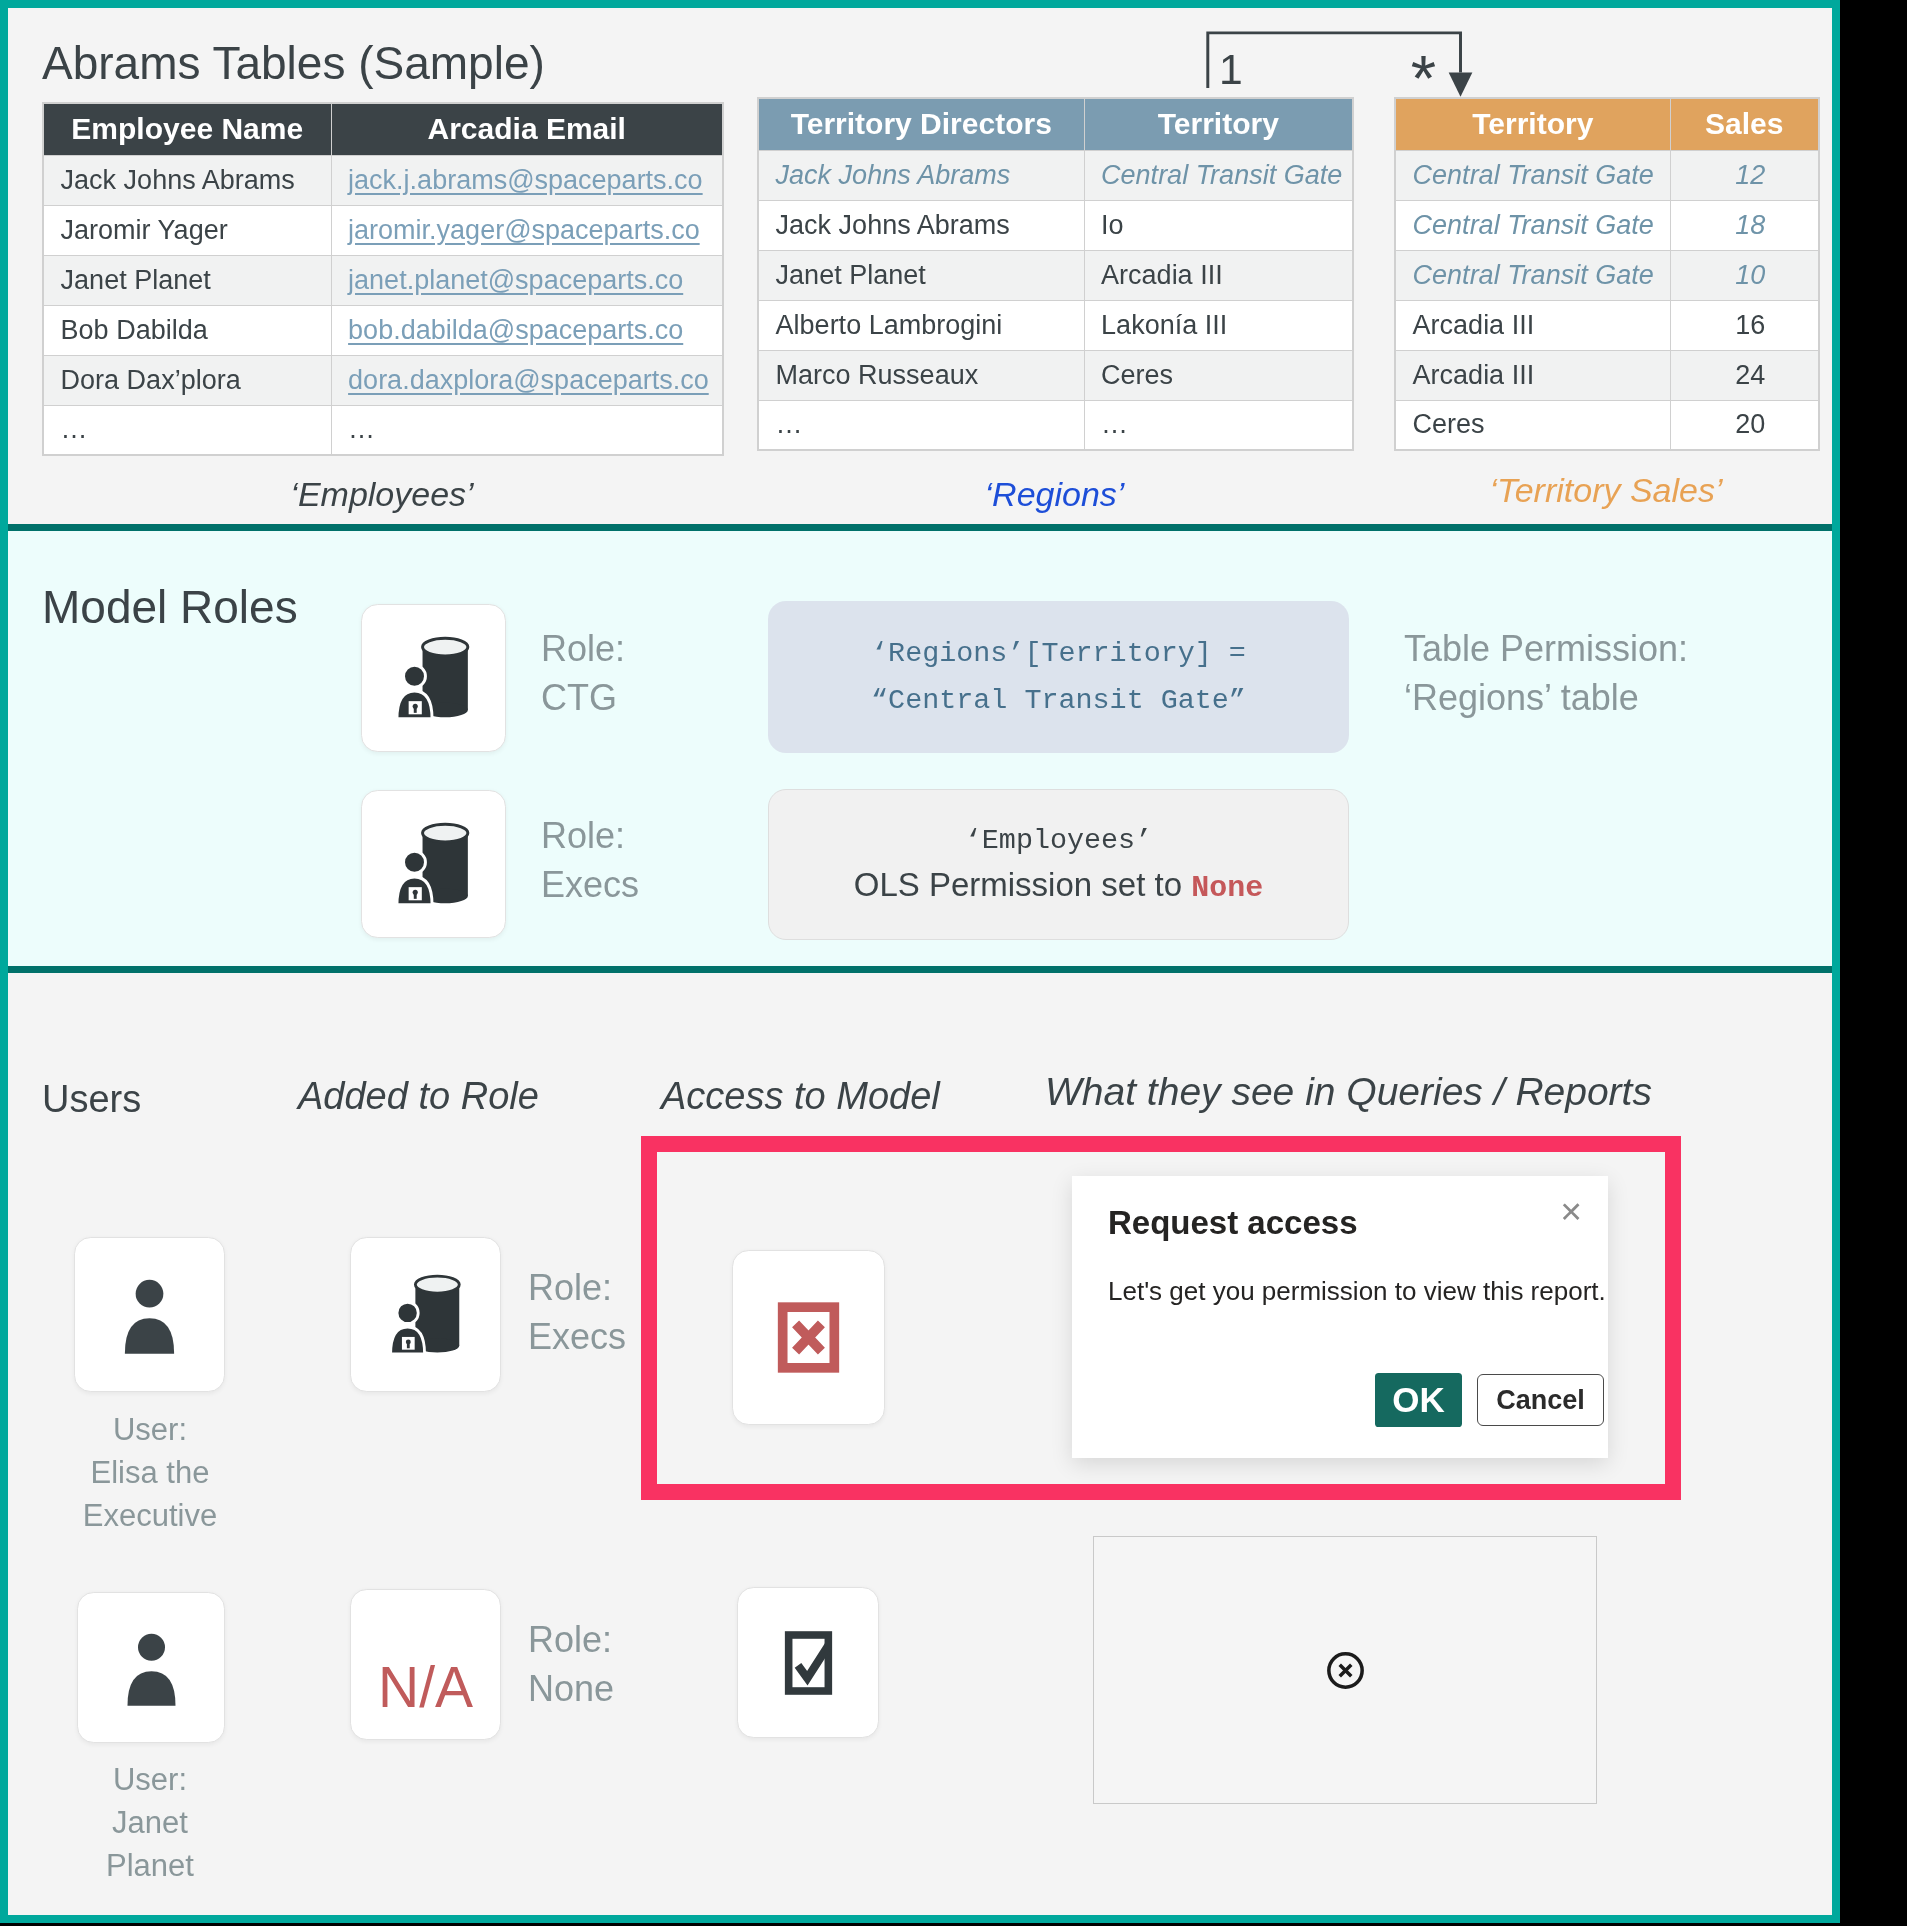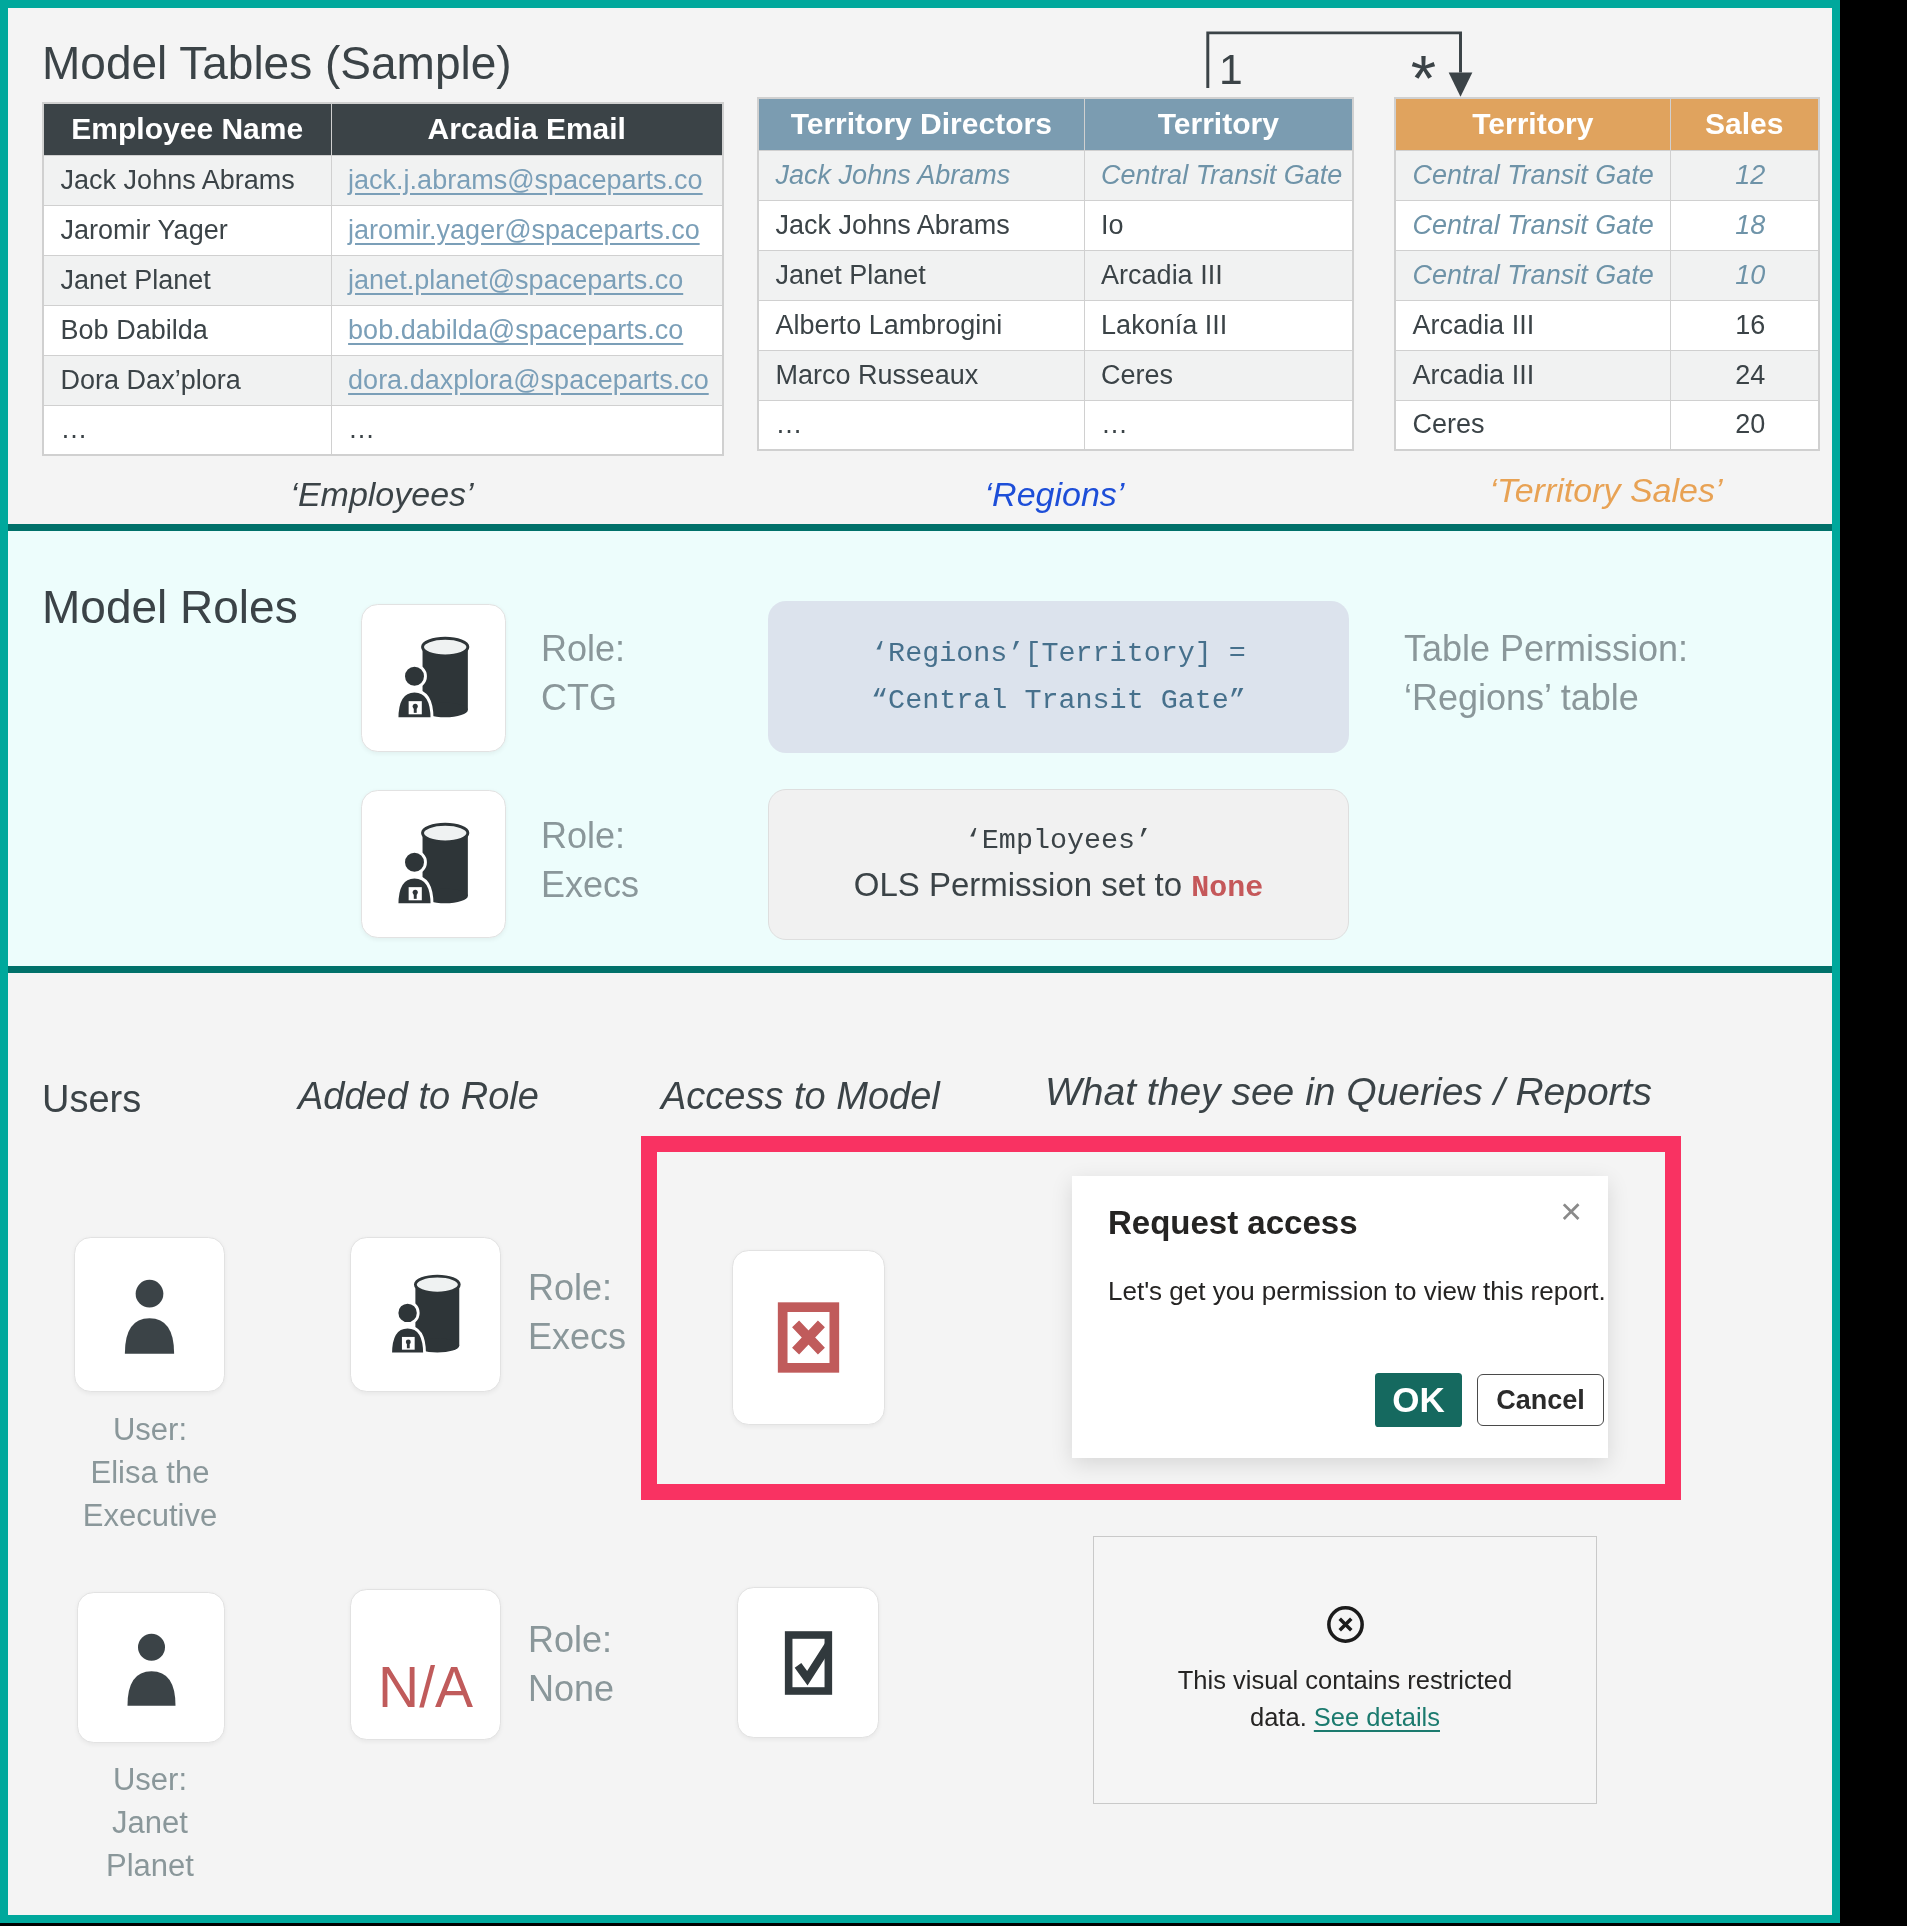--- a/index.html
+++ b/index.html
@@ -82,7 +82,7 @@
 
 <div id="frame">
 
-  <div class="big-title" style="left:34px; top:28.4px;">Model Tables (Sample)</div>
+  <div class="big-title" style="left:34px; top:28.4px;">Abrams Tables (Sample)</div>
 
   <table class="tbl" id="tbl-employees" style="left:34px; top:94px; width:680px;">
     <colgroup>

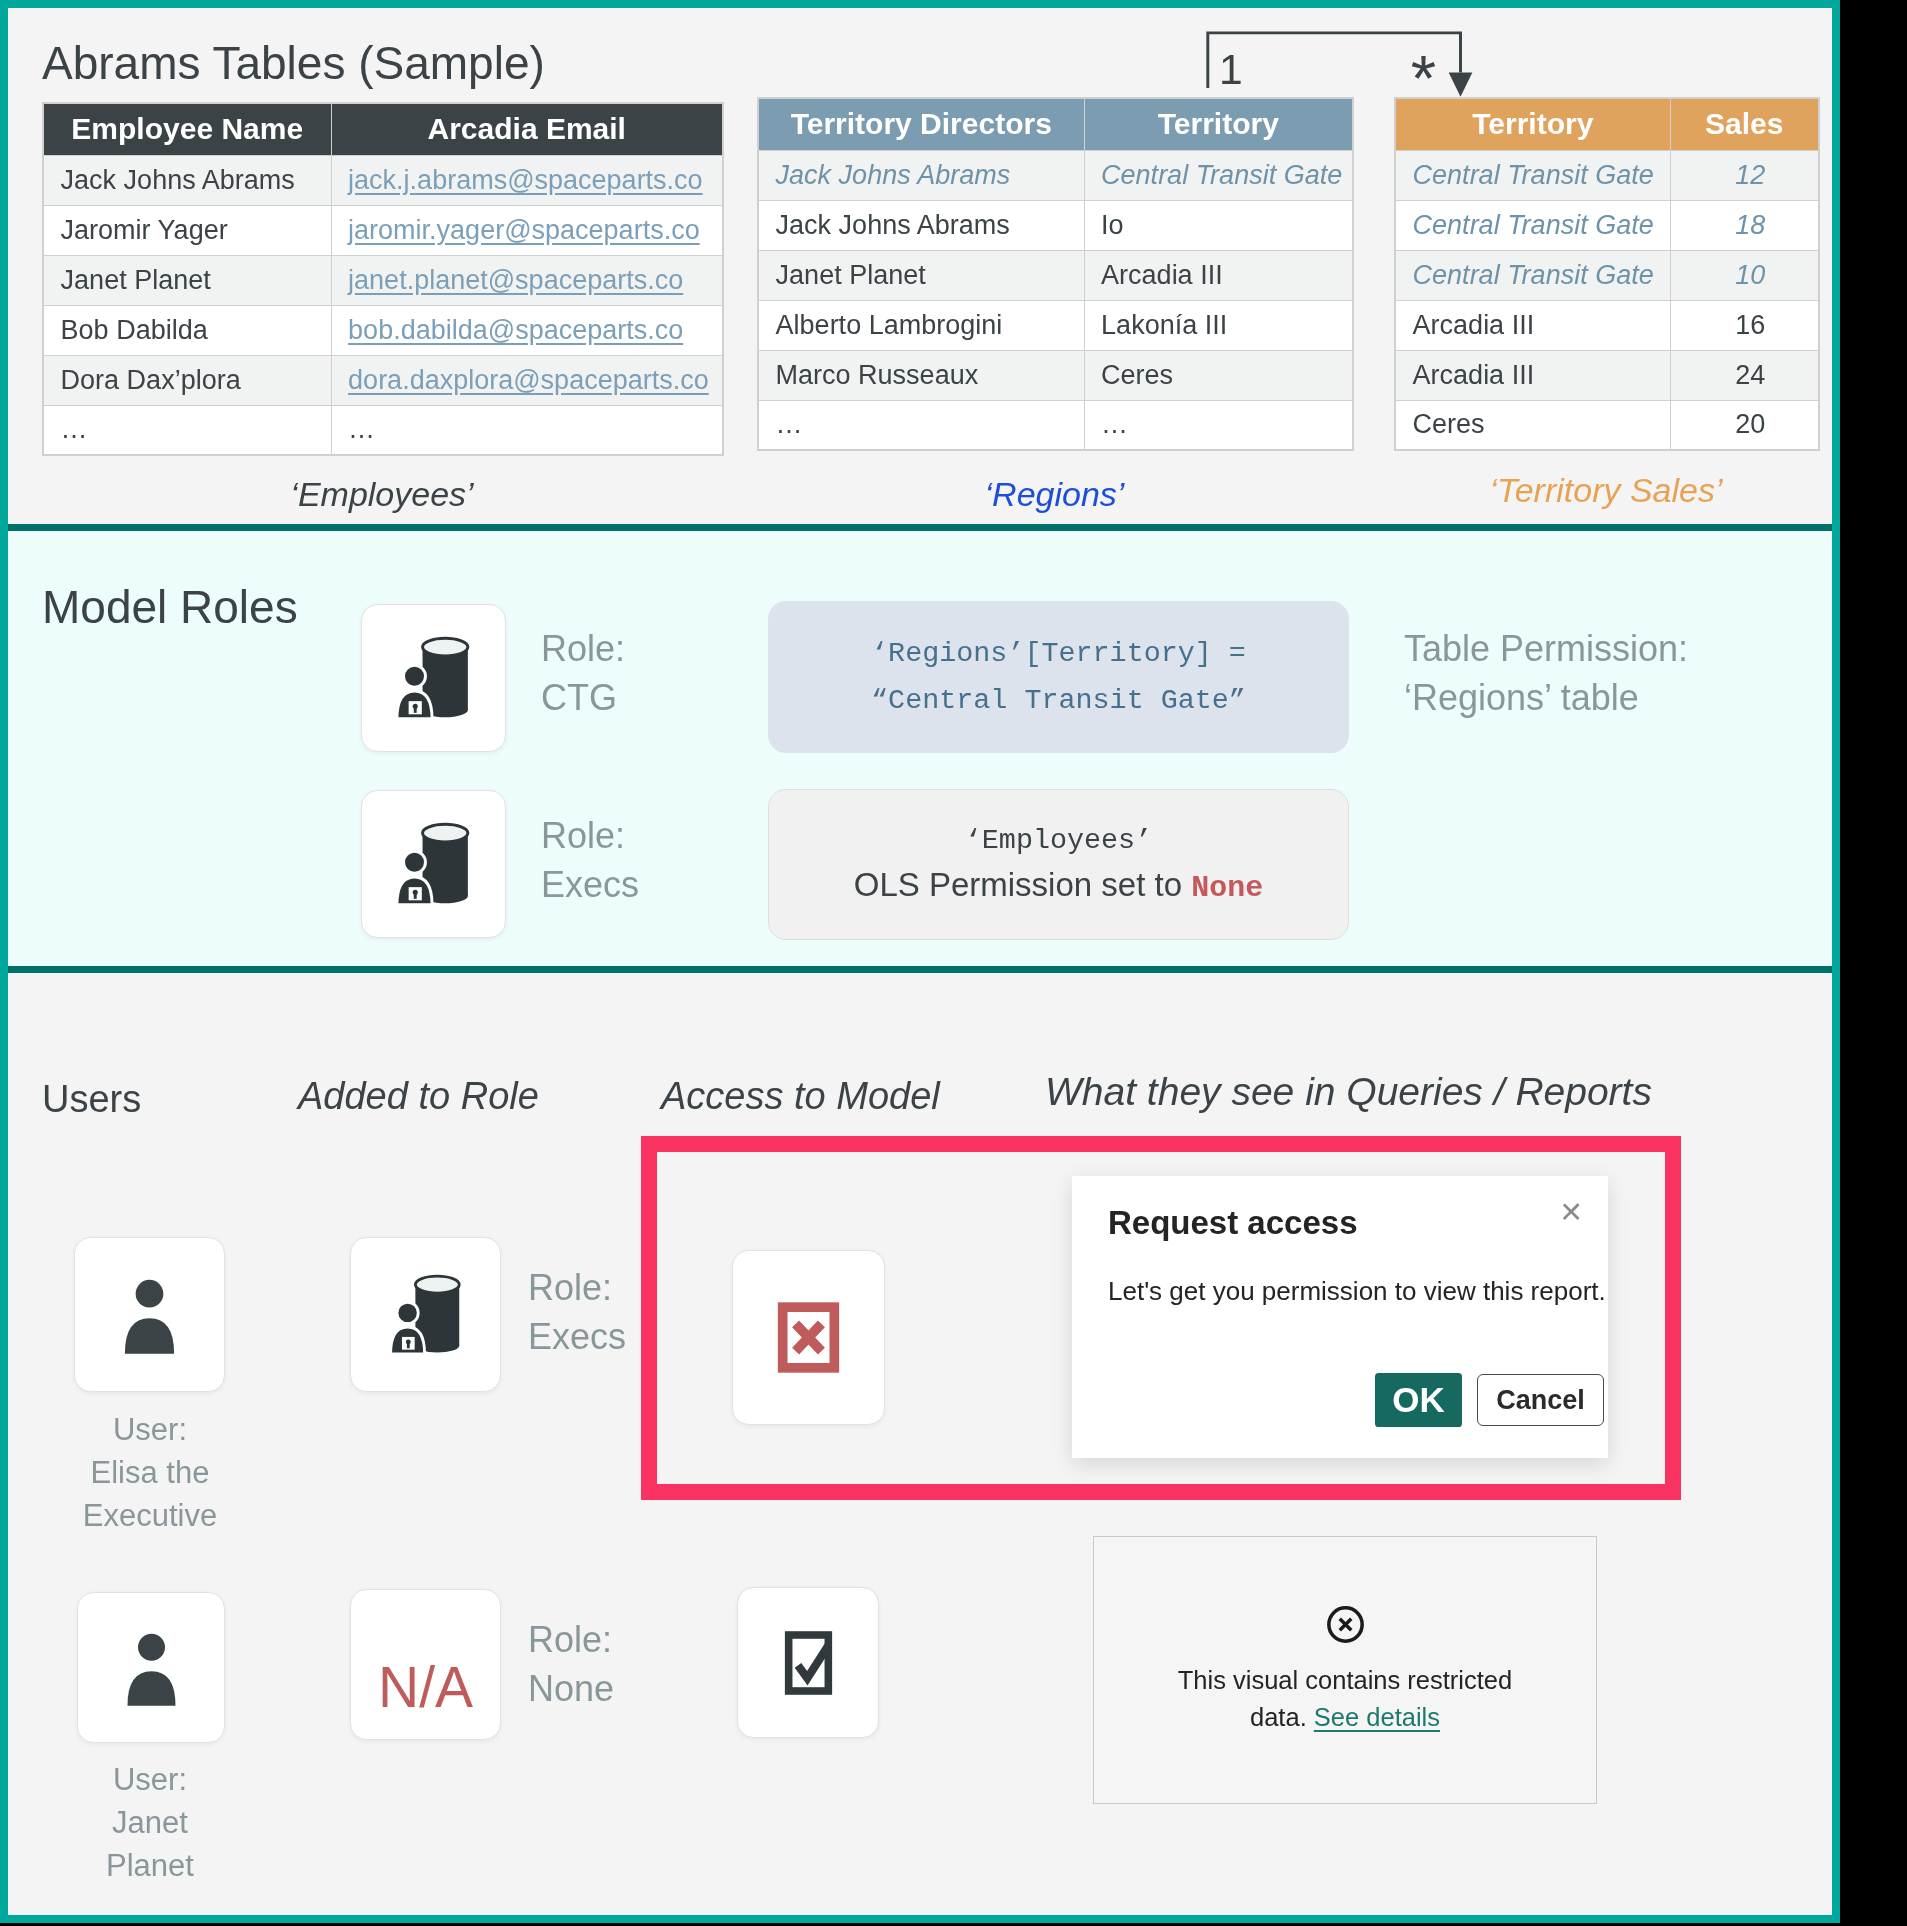--- a/index.html
+++ b/index.html
@@ -343,10 +343,6 @@
       <circle cx="32" cy="32" r="26" fill="none" stroke="#1B1B1B" stroke-width="5.5"></circle>
       <path d="M23 23 L41 41 M41 23 L23 41" stroke="#1B1B1B" stroke-width="5.5" fill="none"></path>
     </svg>
-    <div class="txt">
-      <div>This visual contains restricted</div>
-      <div><span>data. </span><a class="see-details">See details</a></div>
-    </div>
   </div>
 
 </div>

